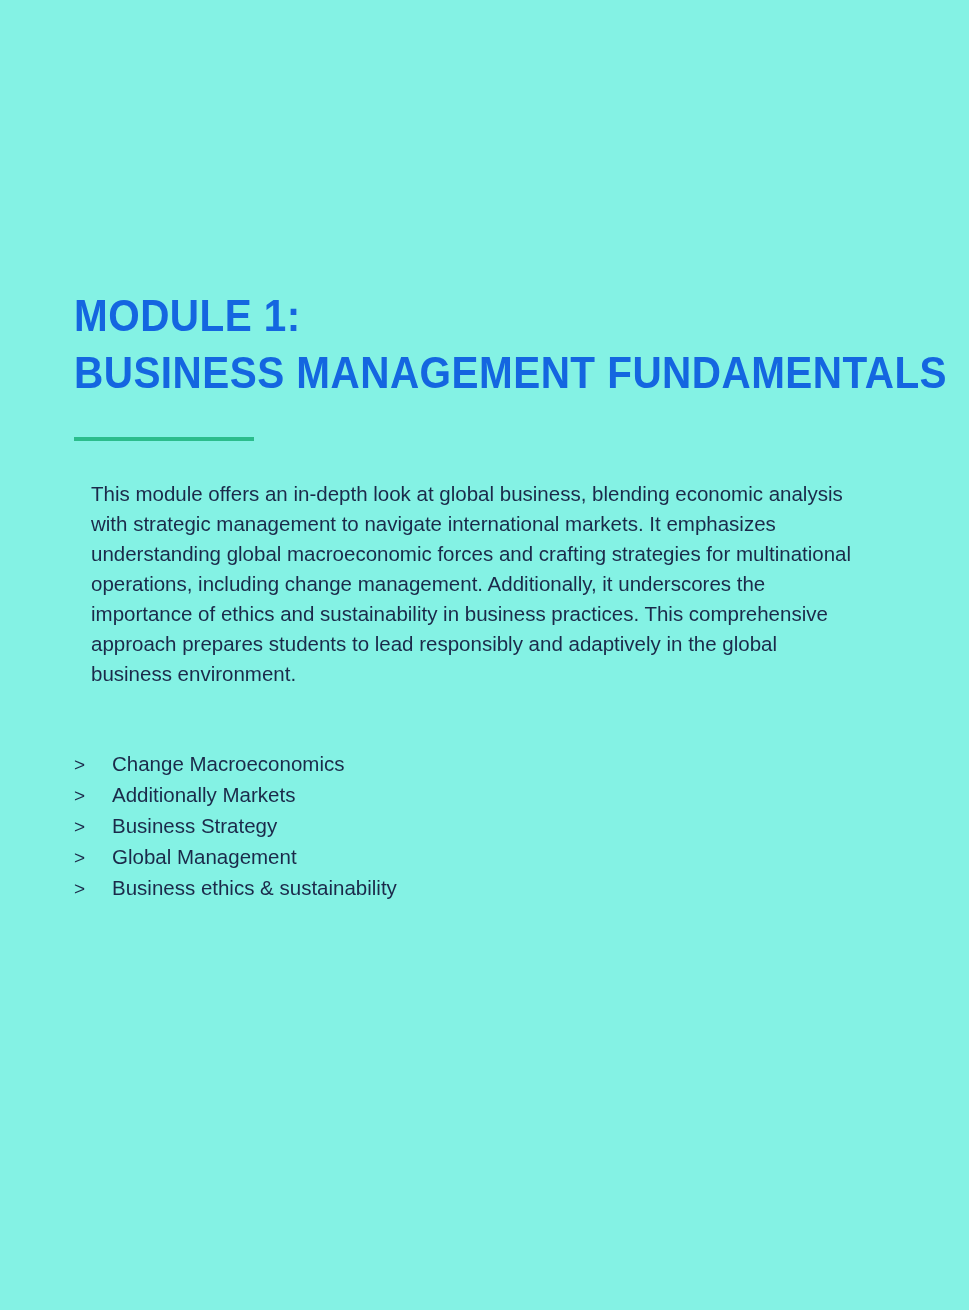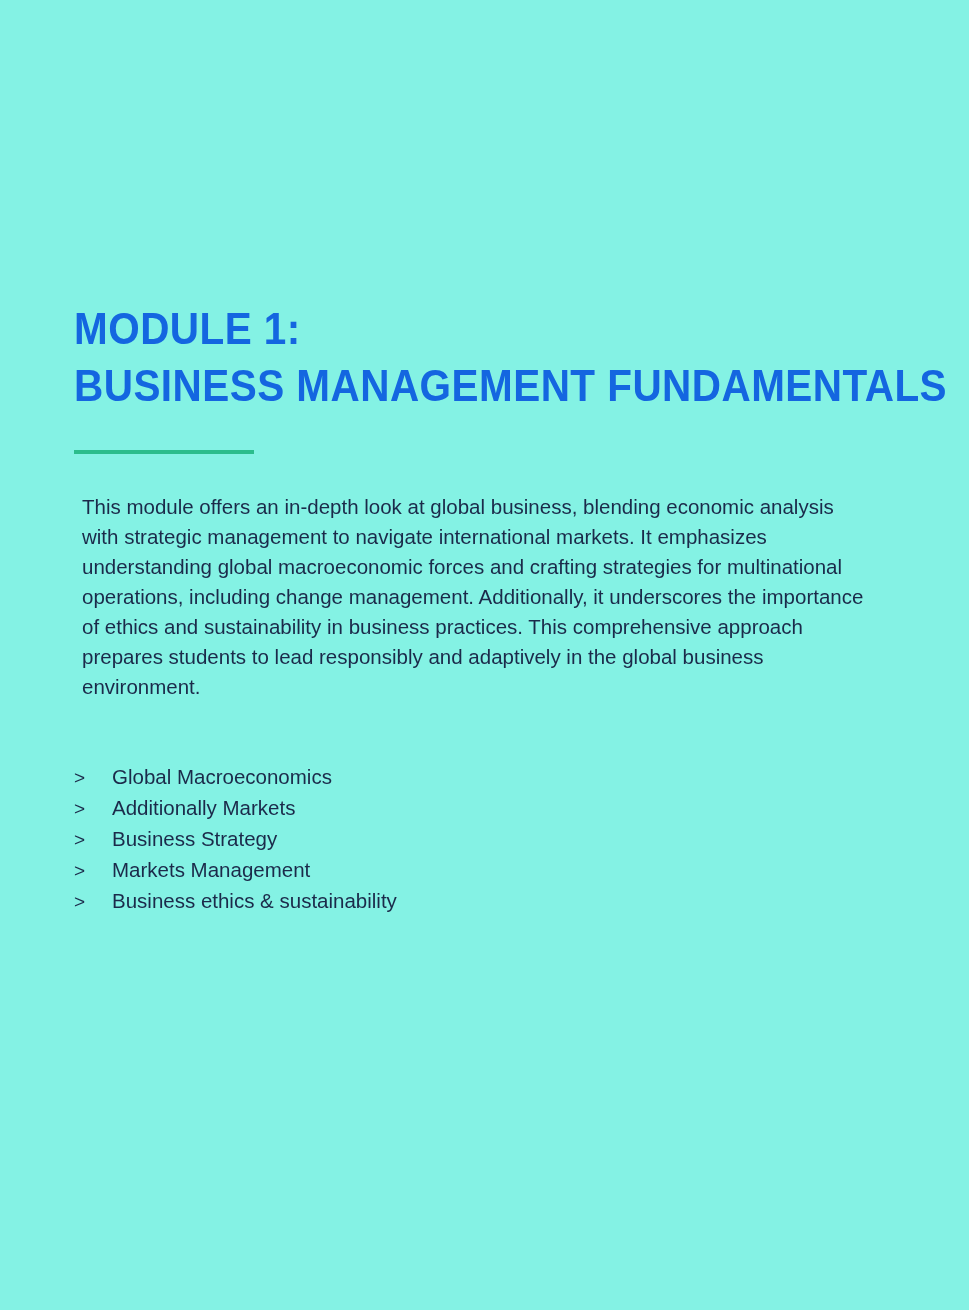--- a/index.html
+++ b/index.html
@@ -22,7 +22,7 @@
   .content {
     position: absolute;
     left: 74px;
-    top: 300px;
+    top: 287px;
     width: 820px;
   }
   .title-block {

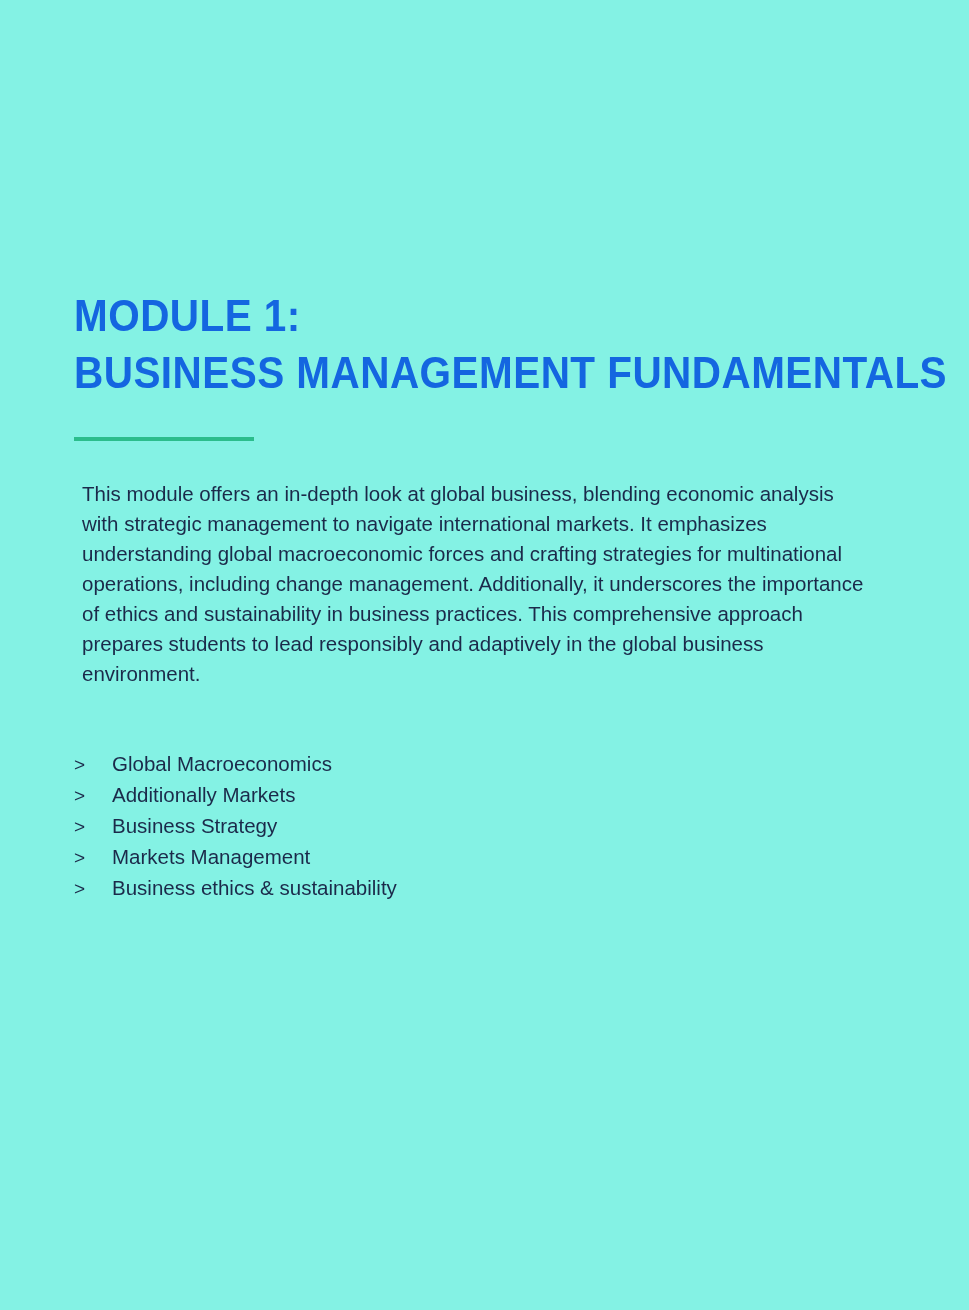--- a/index.html
+++ b/index.html
@@ -55,7 +55,7 @@
     max-width: 800px;
   }
   .description p {
-    margin: 8px;
+    margin: 17px;
   }
   .topics {
     margin-top: 60px;

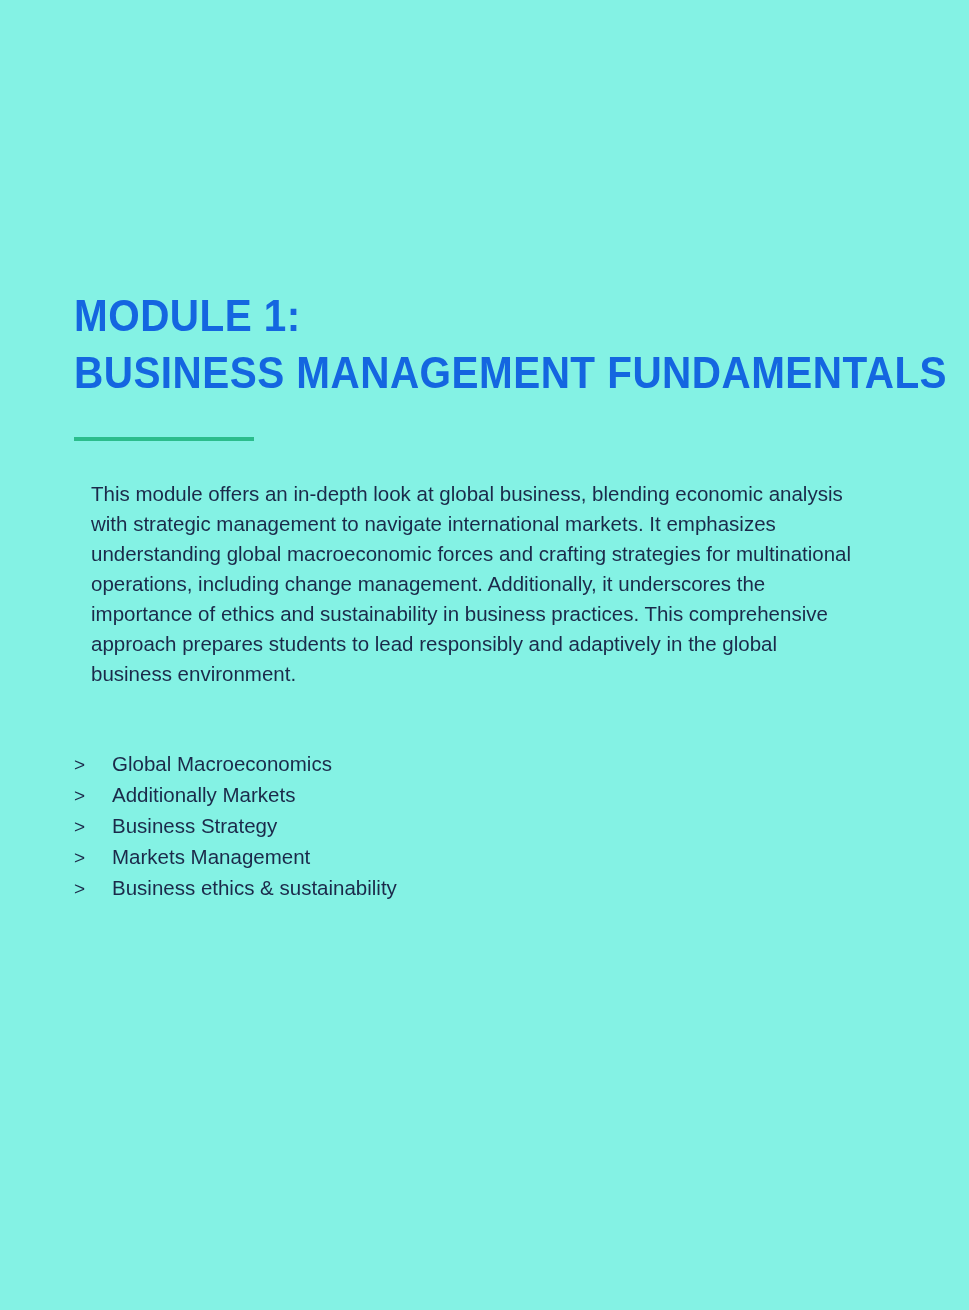--- a/index.html
+++ b/index.html
@@ -100,7 +100,7 @@
     <ul class="topics">
       <li class="topic-item">
         <span class="topic-marker">&gt;</span>
-        <span class="topic-label">Global Macroeconomics</span>
+        <span class="topic-label">Change Macroeconomics</span>
       </li>
       <li class="topic-item">
         <span class="topic-marker">&gt;</span>

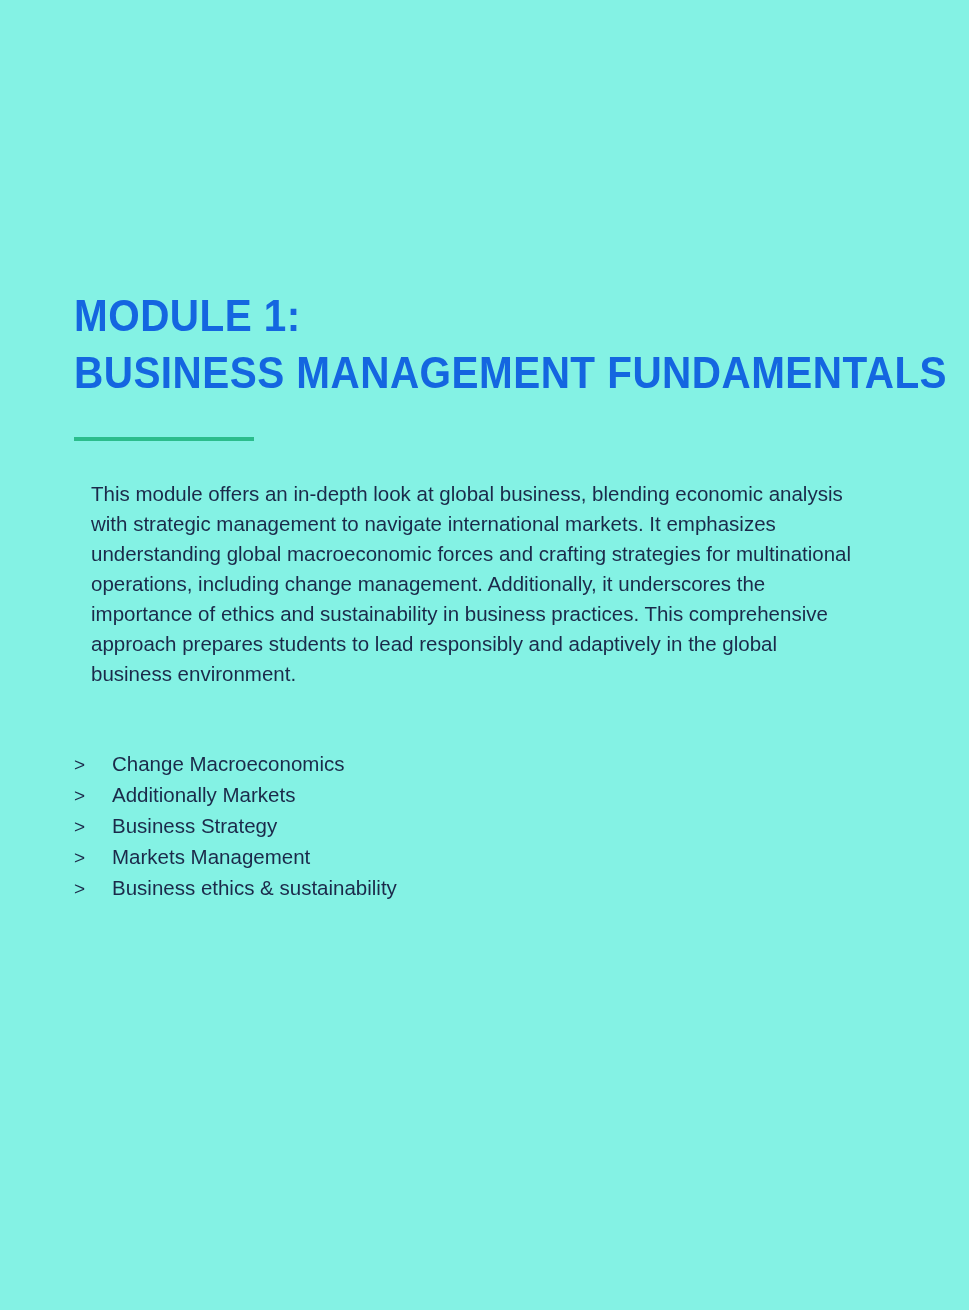--- a/index.html
+++ b/index.html
@@ -112,7 +112,7 @@
       </li>
       <li class="topic-item">
         <span class="topic-marker">&gt;</span>
-        <span class="topic-label">Markets Management</span>
+        <span class="topic-label">Global Management</span>
       </li>
       <li class="topic-item">
         <span class="topic-marker">&gt;</span>

